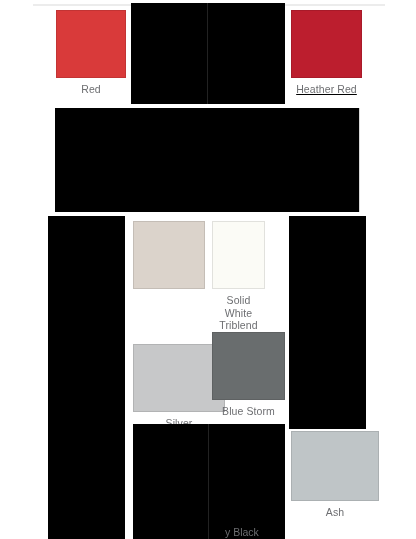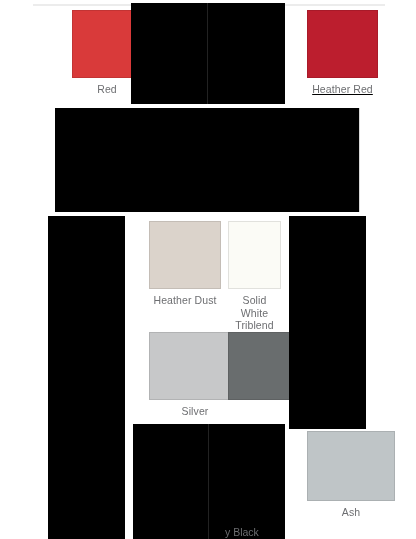--- a/index.html
+++ b/index.html
@@ -41,7 +41,6 @@
     position: absolute;
     box-sizing: border-box;
     text-align: center;
-    margin-left: 16px;
   }
   .swatch-chip {
     box-sizing: border-box;

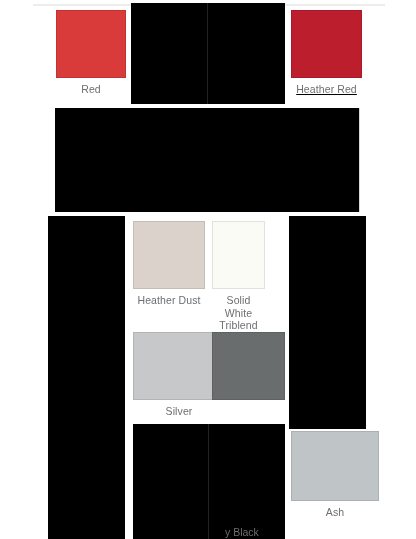--- a/index.html
+++ b/index.html
@@ -100,7 +100,6 @@
 
   <div class="swatch-cell" style="left:133px; top:221px; width:72px;">
     <span class="swatch-chip" style="height:68px; background:#dbd3cb;"></span>
-    <span class="swatch-label">Heather Dust</span>
   </div>
 
   <div class="swatch-cell" style="left:212px; top:221px; width:53px;">

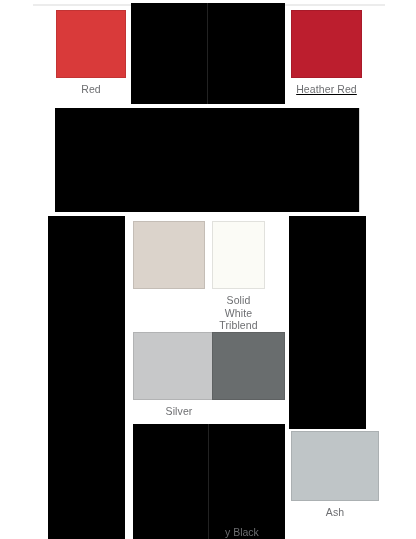--- a/index.html
+++ b/index.html
@@ -115,6 +115,7 @@
 
   <div class="swatch-cell" style="left:212px; top:332px; width:73px;">
     <span class="swatch-chip" style="height:68px; background:#696d6e;"></span>
+    <span class="swatch-label">Blue Storm</span>
   </div>
 
   <div class="swatch-cell" style="left:291px; top:431px; width:88px;">

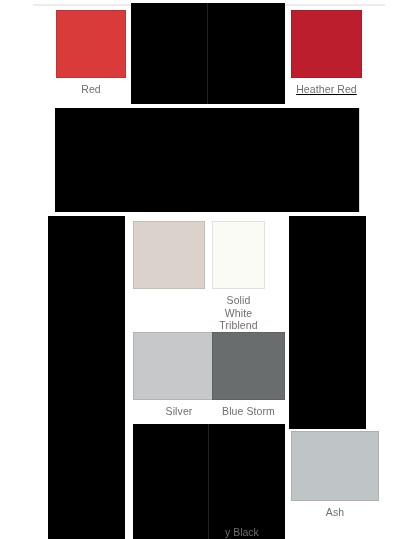--- a/index.html
+++ b/index.html
@@ -108,7 +108,7 @@
 Triblend</span>
   </div>
 
-  <div class="swatch-cell" style="left:133px; top:332px; width:92px;">
+  <div class="swatch-cell" style="left:133px; top:344px; width:92px;">
     <span class="swatch-chip" style="height:68px; background:#c7c8c9;"></span>
     <span class="swatch-label">Silver</span>
   </div>

